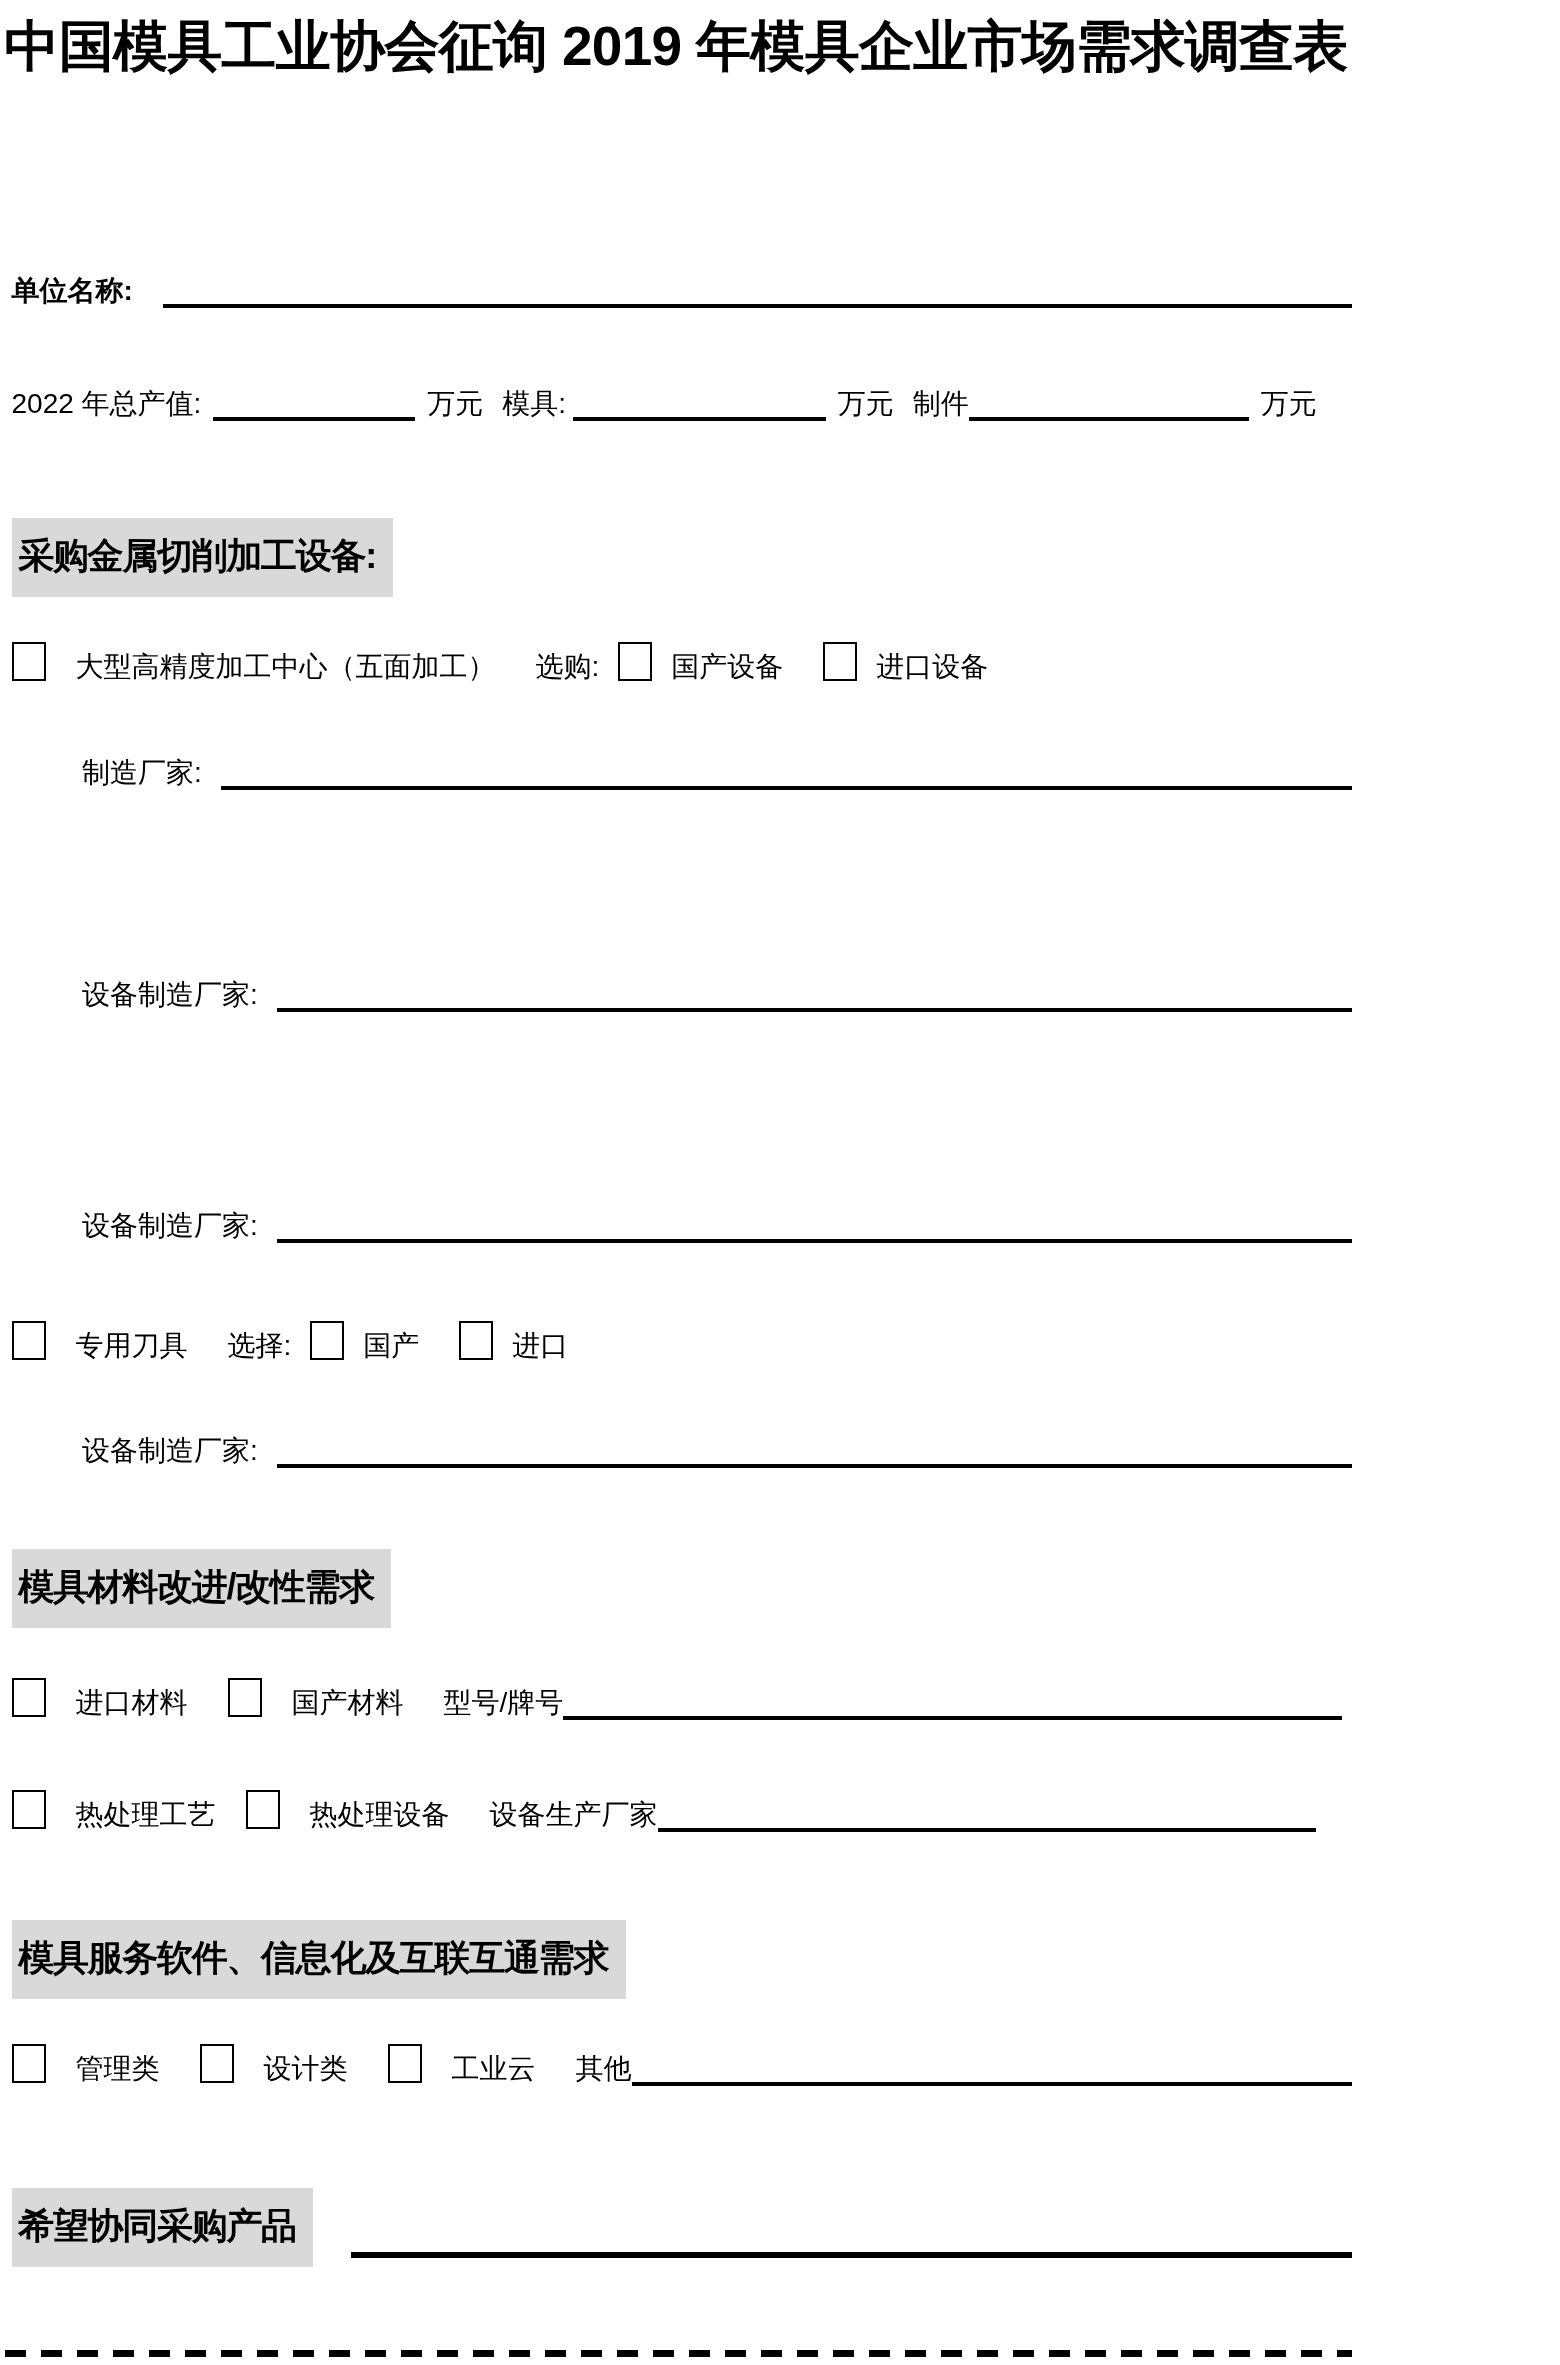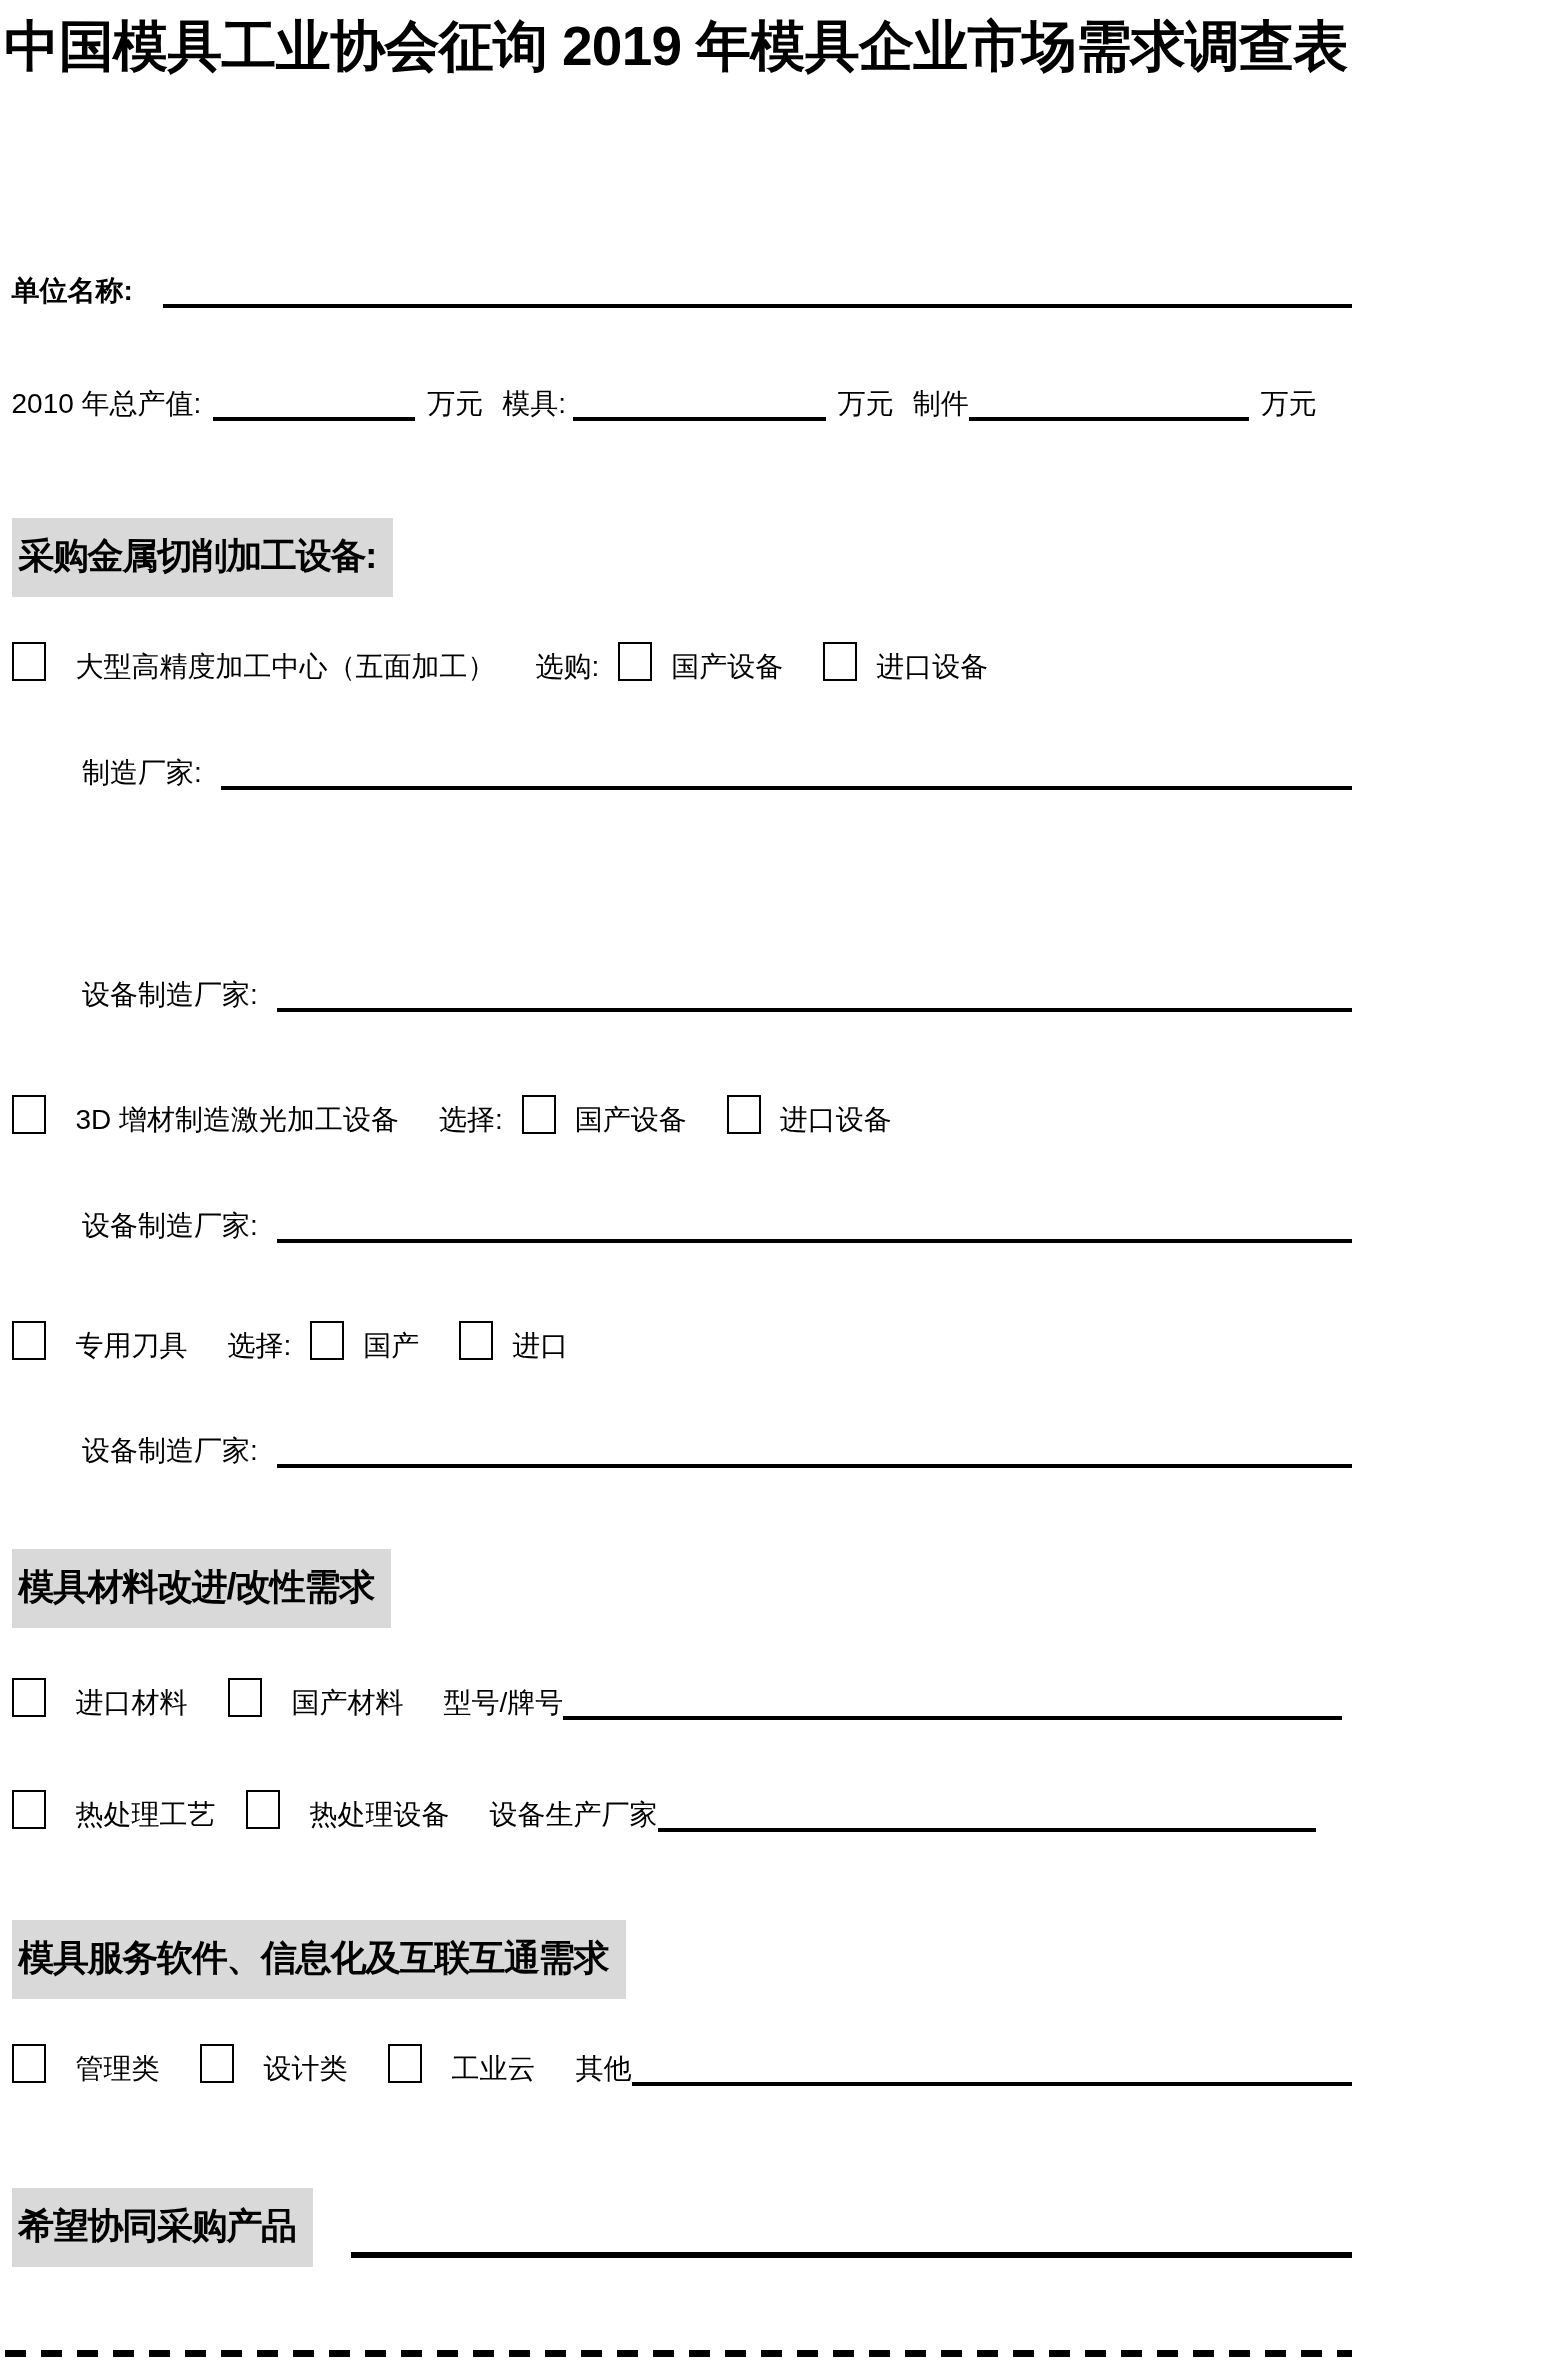--- a/index.html
+++ b/index.html
@@ -77,7 +77,7 @@
   </div>
 
   <div class="row" style="top:388px">
-    <span>2010 年总产值:</span><span class="ul" style="width:202px;margin-left:12px"></span><span class="g4">万元</span><span class="g3">模具:</span><span class="ul" style="width:253px;margin-left:6.7px"></span><span class="g4">万元</span><span class="g3">制件</span><span class="ul" style="width:280px"></span><span class="g4">万元</span>
+    <span>2022 年总产值:</span><span class="ul" style="width:202px;margin-left:12px"></span><span class="g4">万元</span><span class="g3">模具:</span><span class="ul" style="width:253px;margin-left:6.7px"></span><span class="g4">万元</span><span class="g3">制件</span><span class="ul" style="width:280px"></span><span class="g4">万元</span>
   </div>
 
   <div class="ghead" style="top:518px">采购金属切削加工设备:</div>

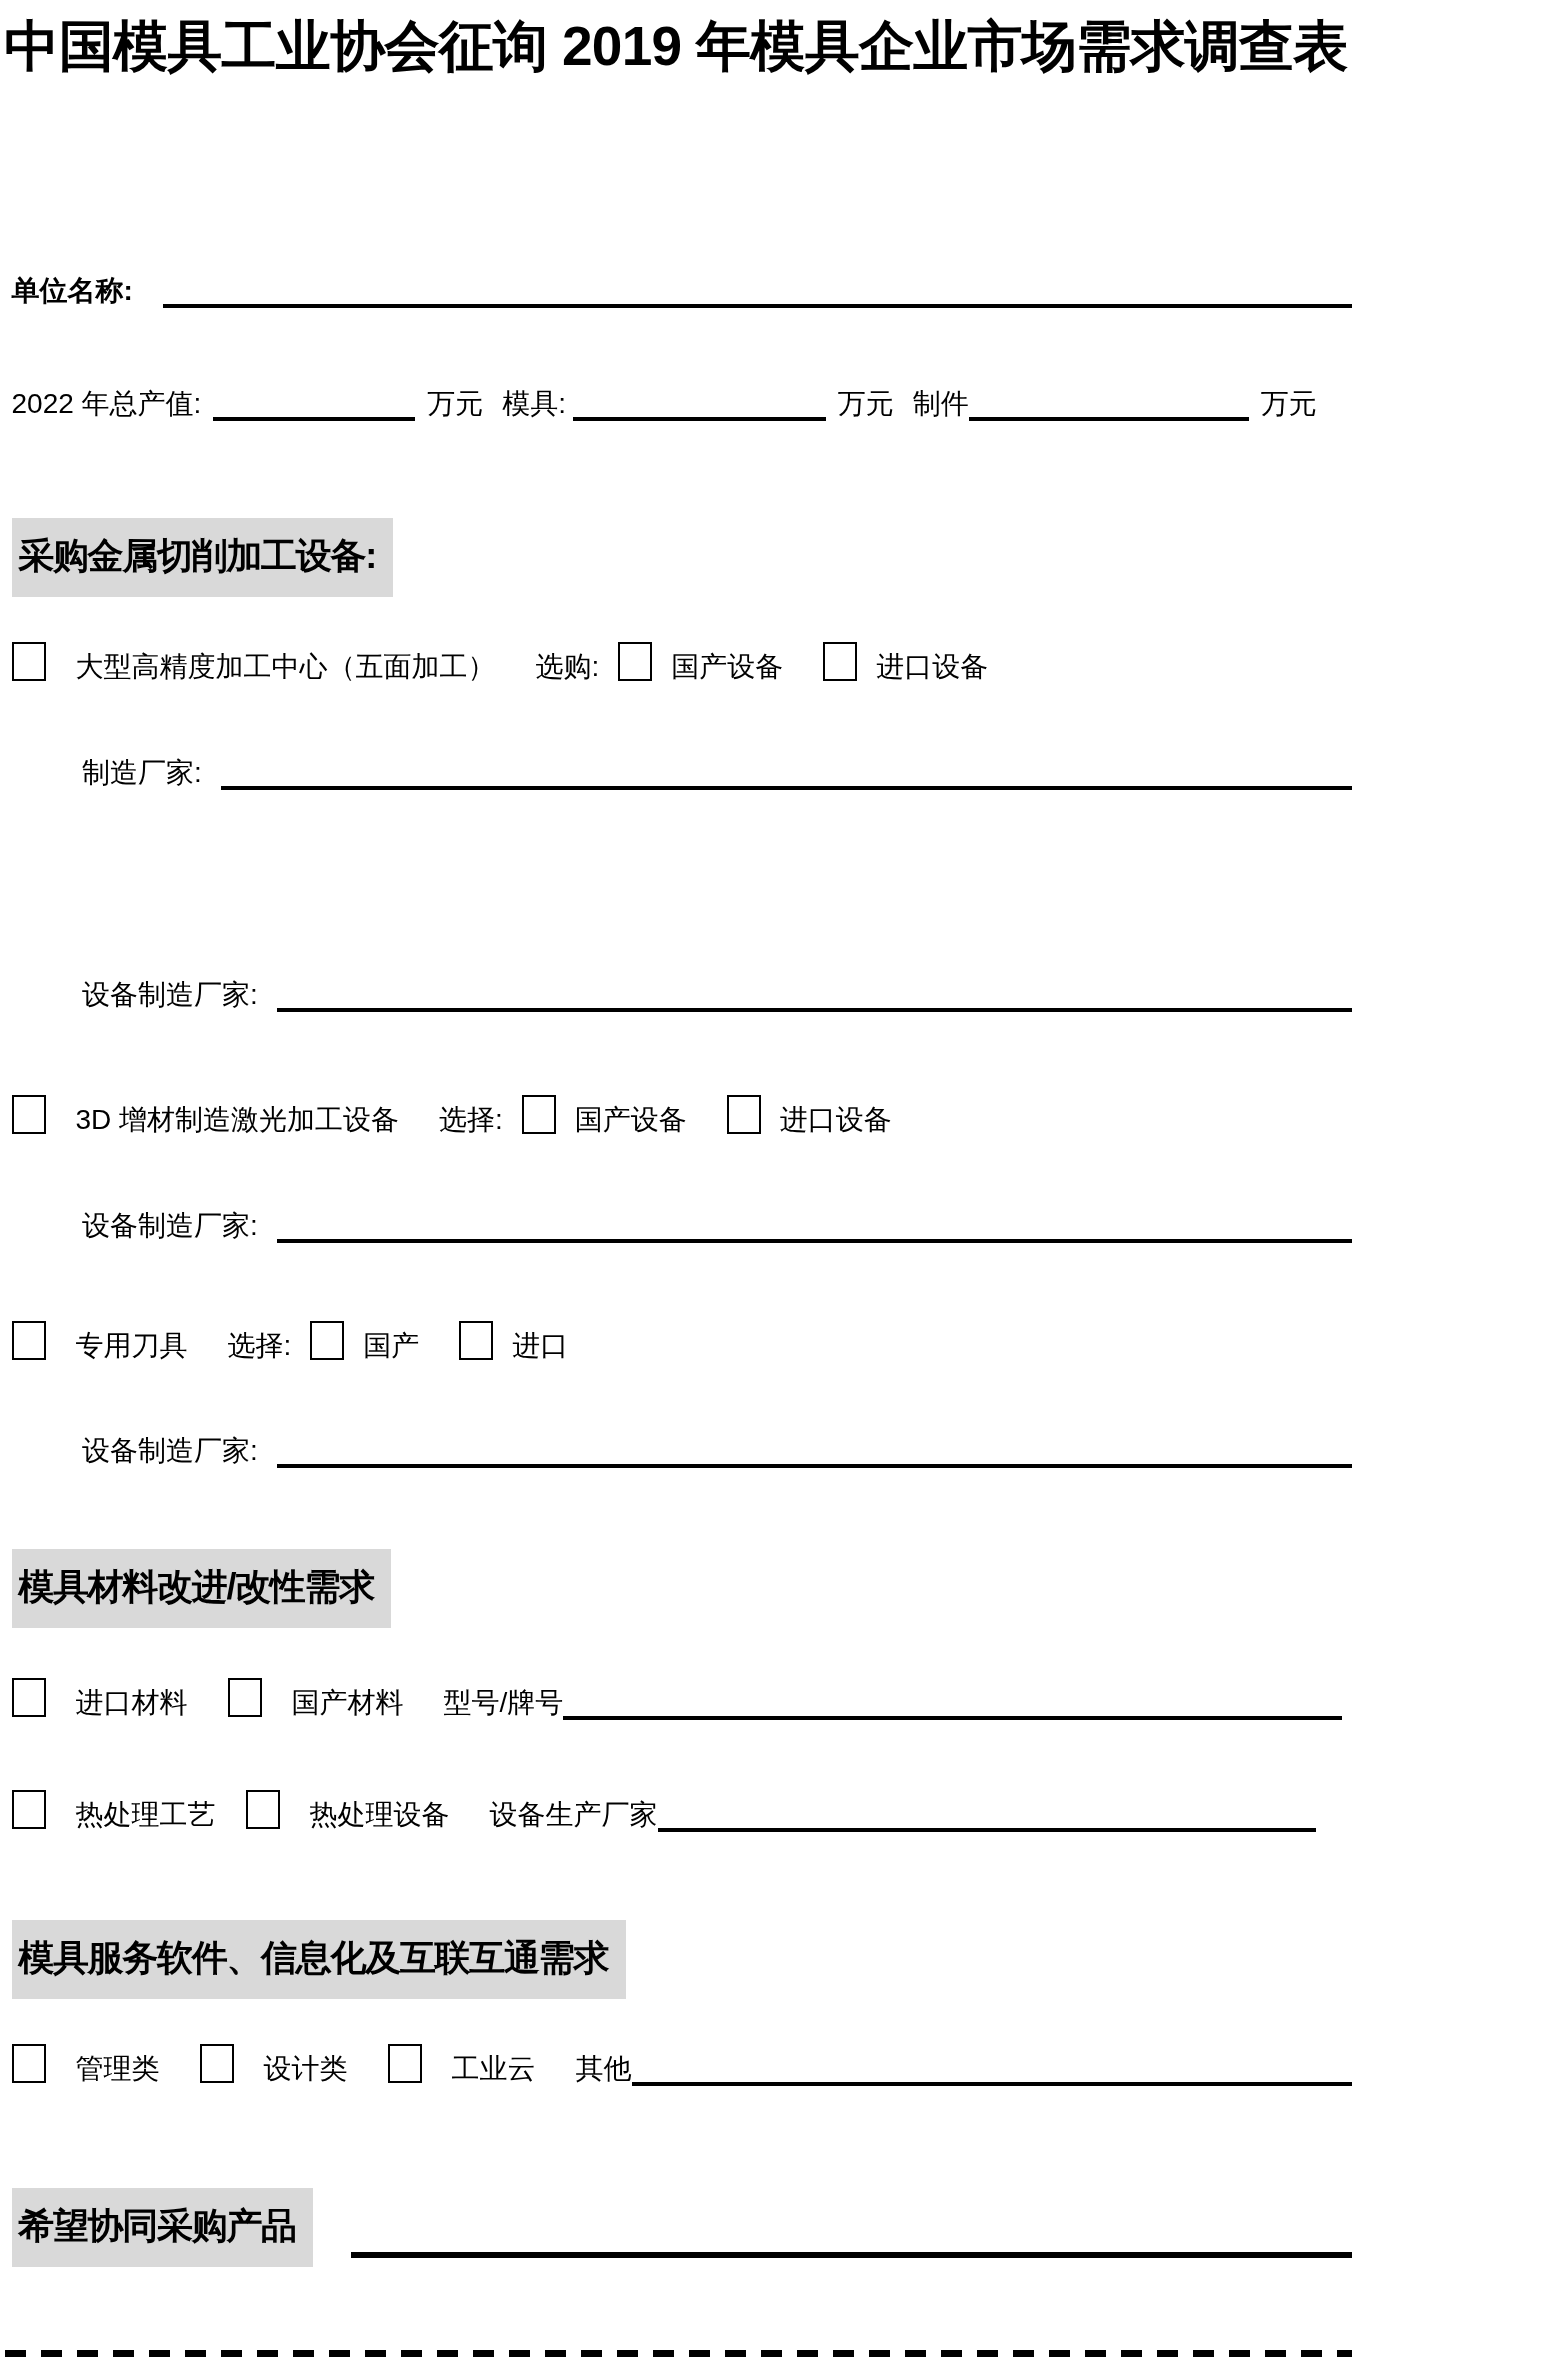--- a/index.html
+++ b/index.html
@@ -93,9 +93,6 @@
     <span>设备制造厂家:</span><span class="ul" style="width:1147px;margin-left:19px"></span>
   </div>
 
-  <div class="row" style="top:1095px">
-    <span class="cb"></span><span class="g1">3D 增材制造激光加工设备</span><span class="g2">选择:</span><span class="cb g3"></span><span class="g3">国产设备</span><span class="cb g2"></span><span class="g3">进口设备</span>
-  </div>
   <div class="row indent" style="top:1210px">
     <span>设备制造厂家:</span><span class="ul" style="width:1147px;margin-left:19px"></span>
   </div>

